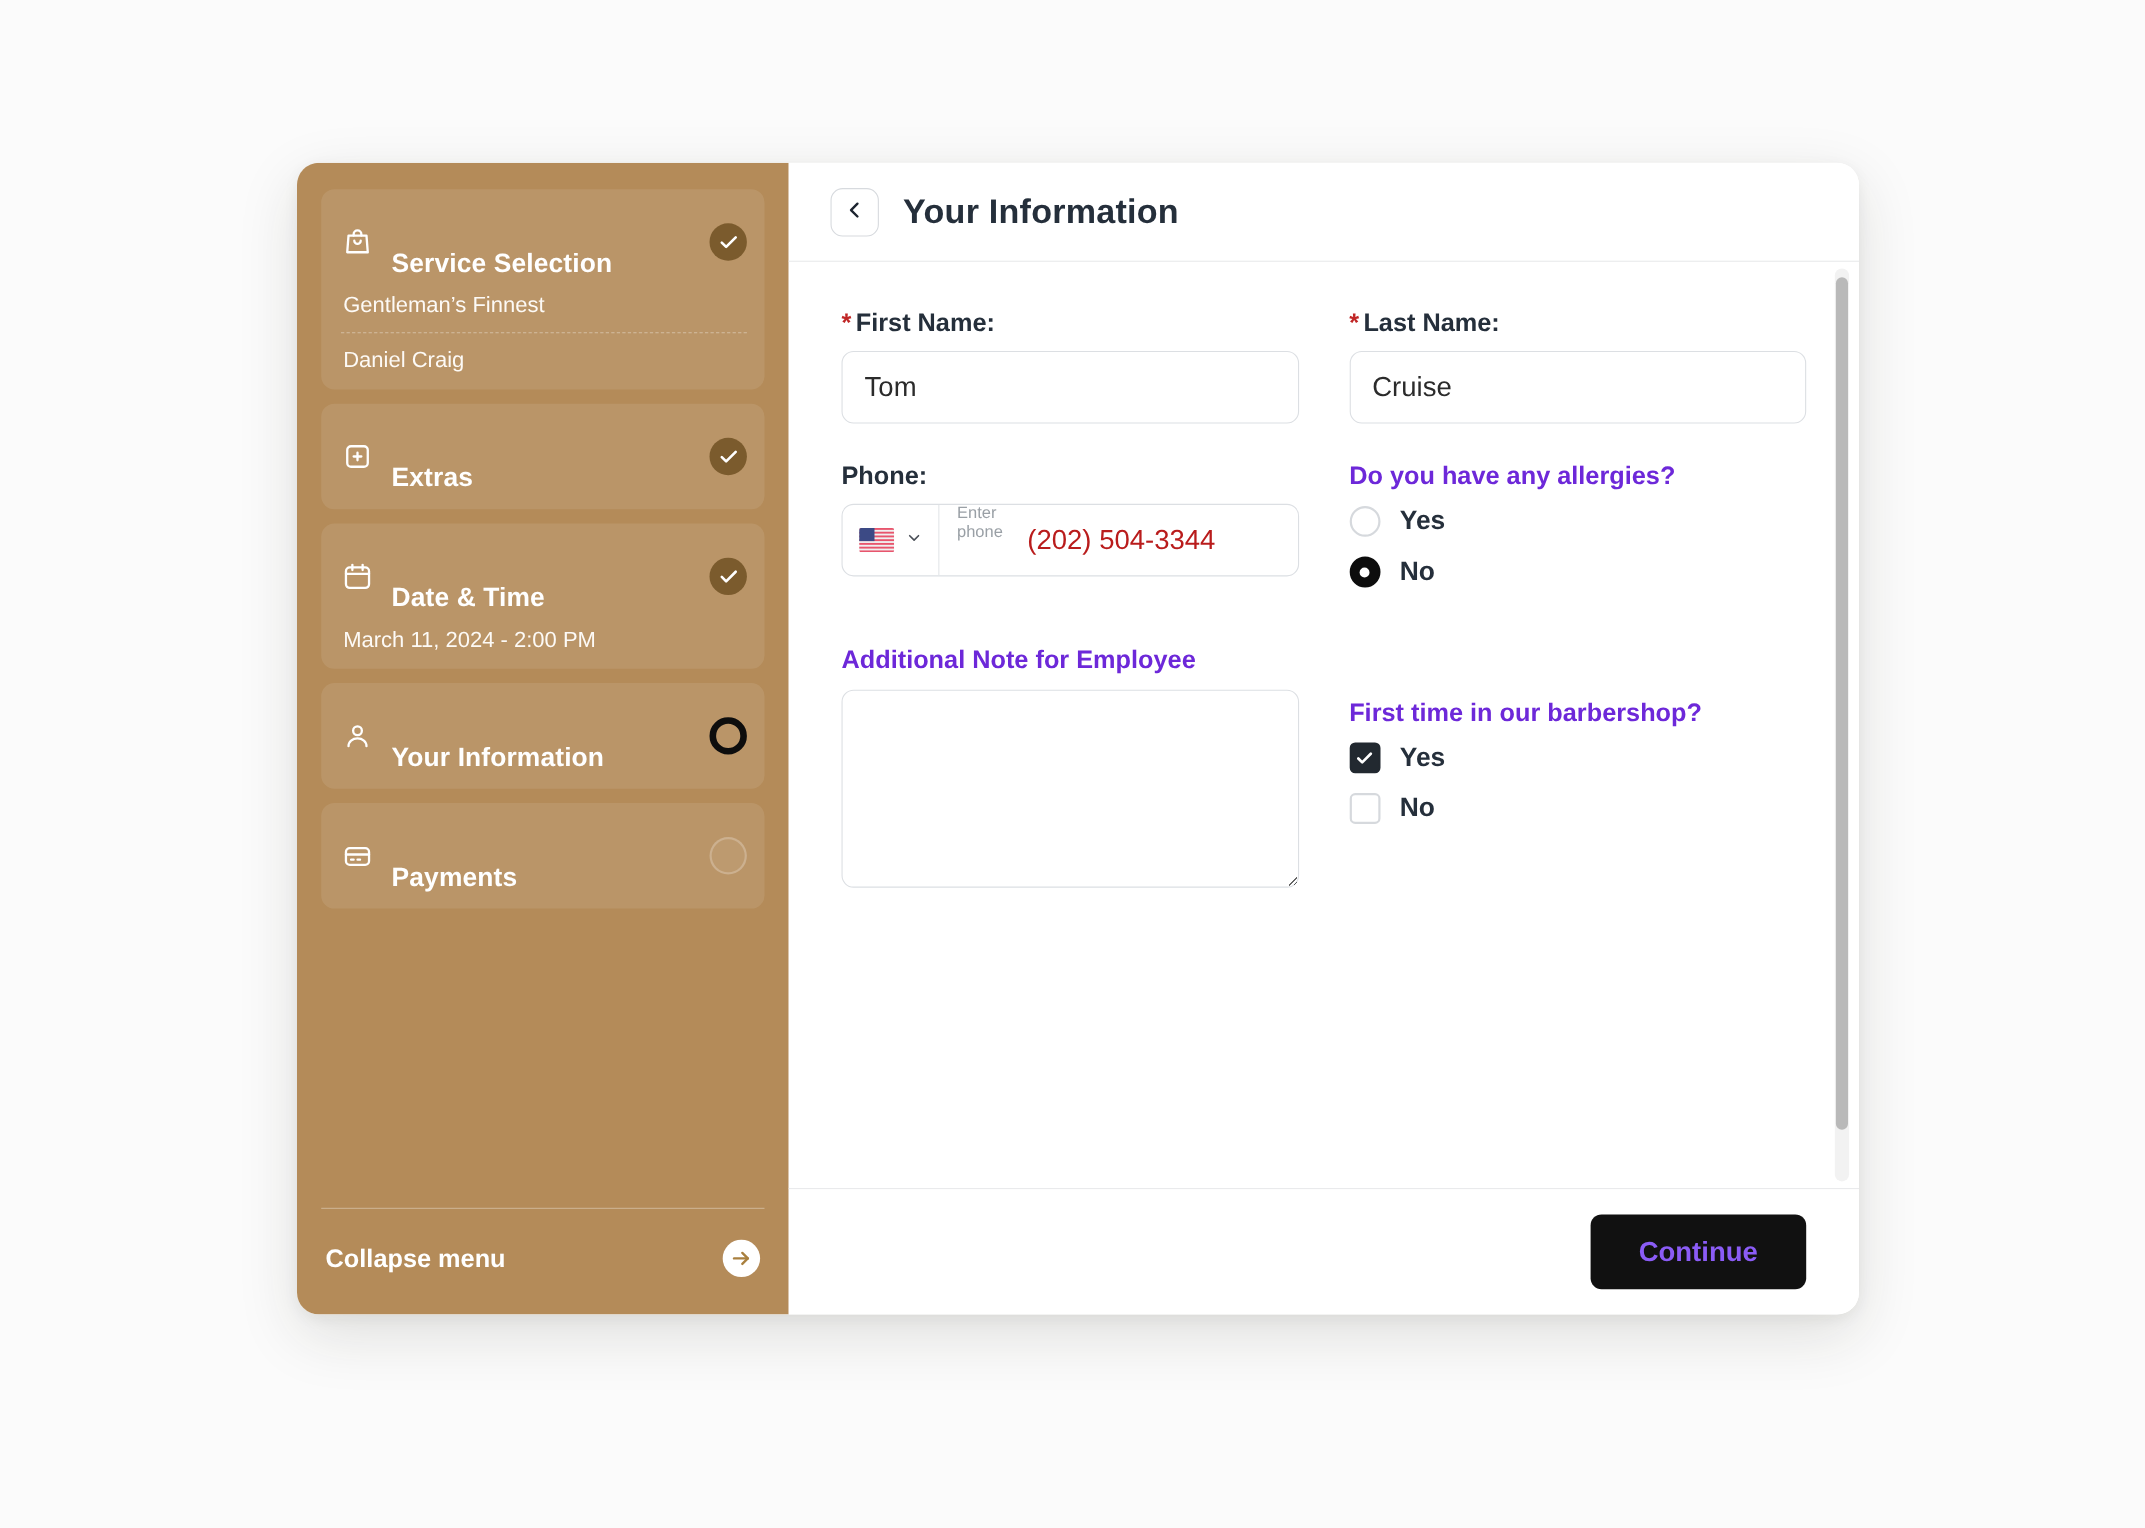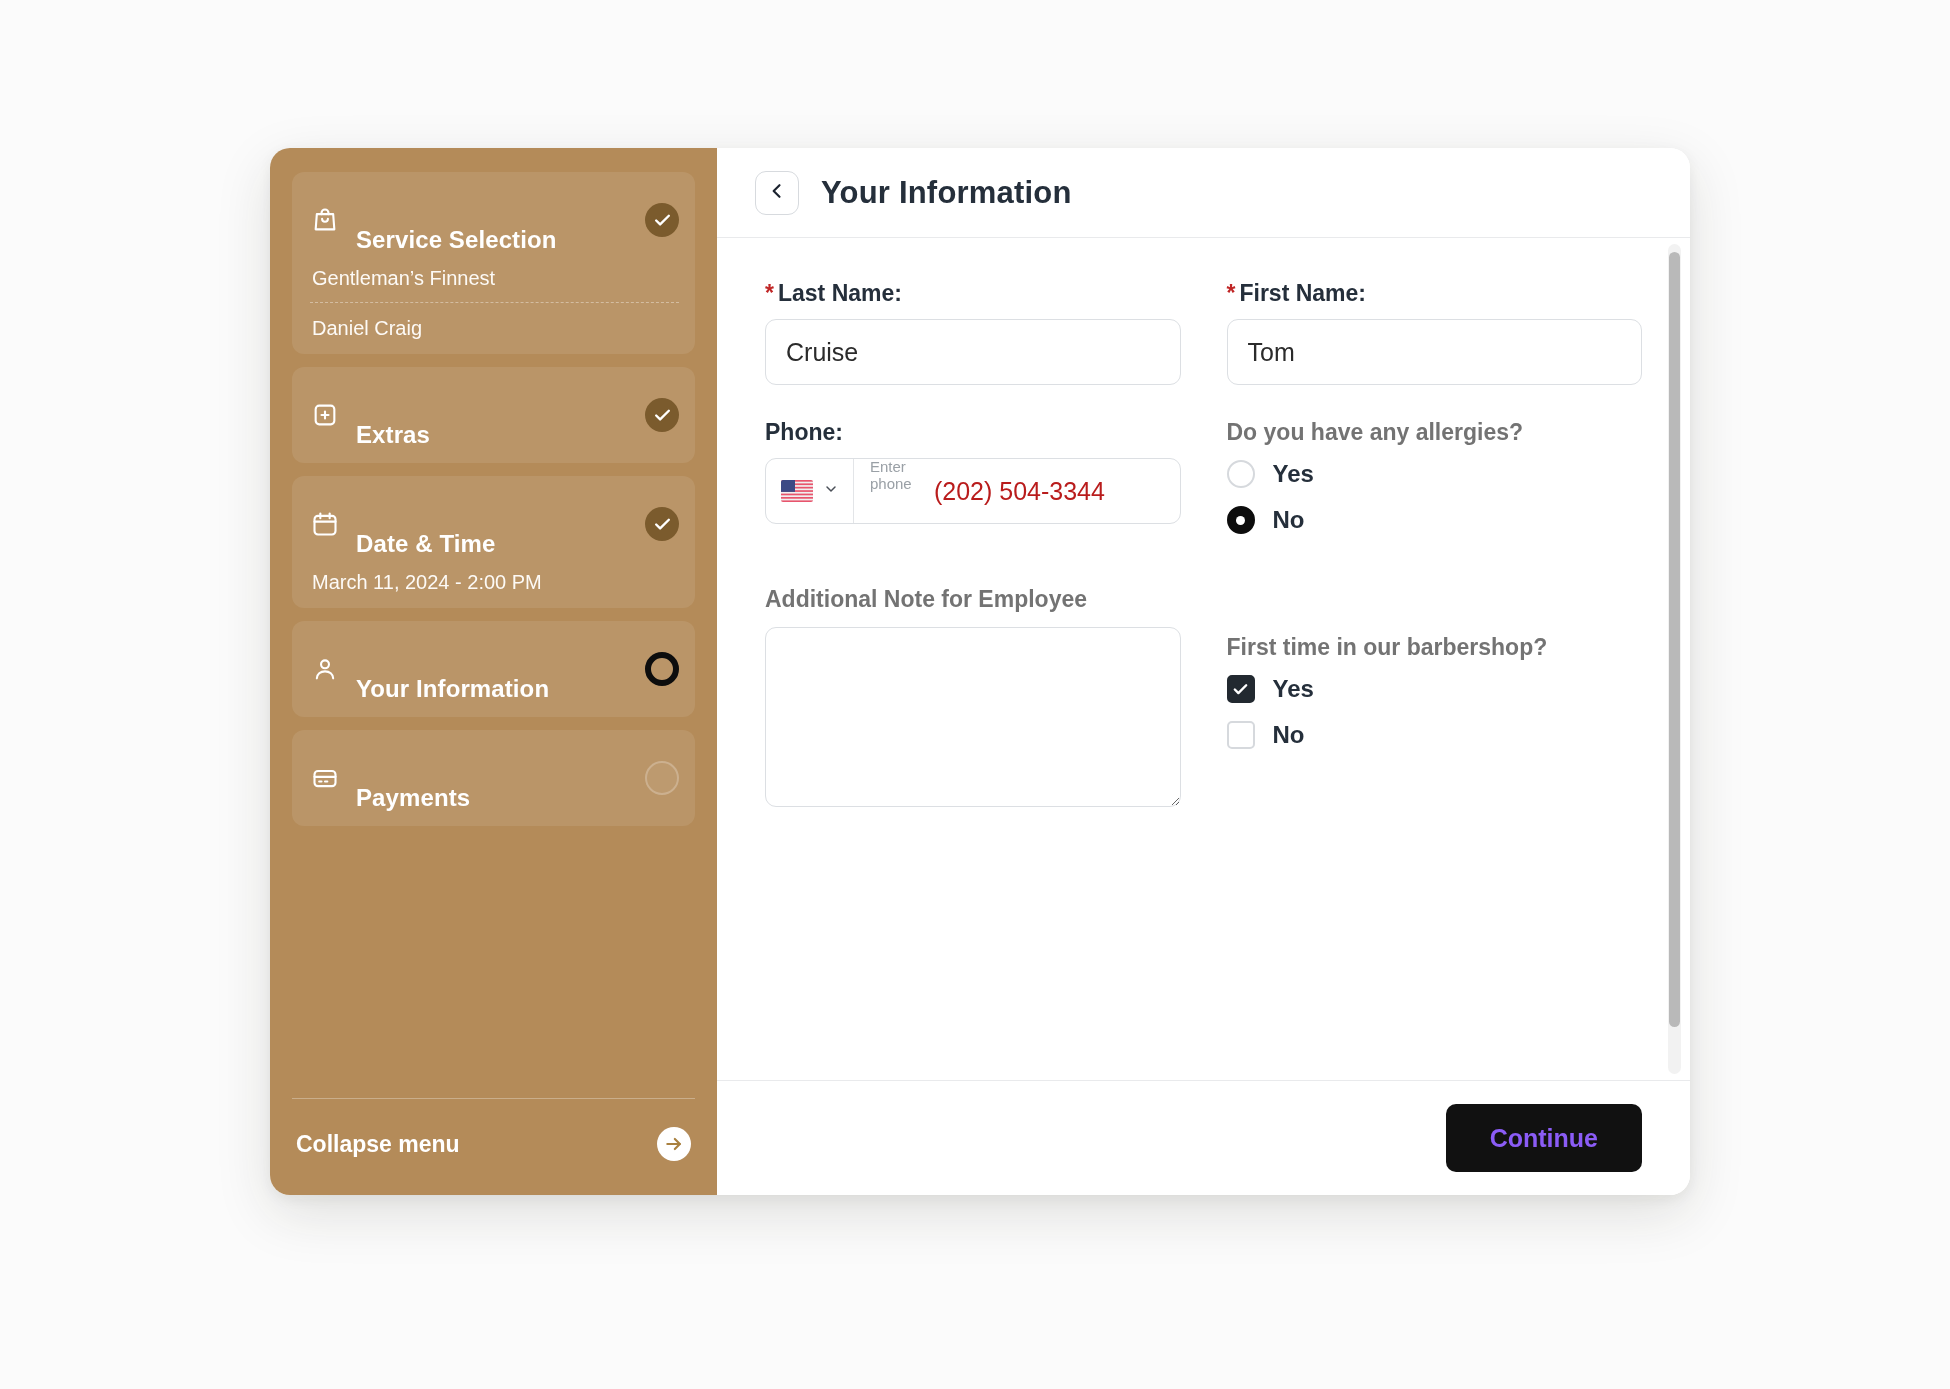--- a/index.html
+++ b/index.html
@@ -335,16 +335,16 @@
 
           <div class="field">
             <label class="flabel">
+              <span class="req">*</span><span>First Name:</span>
+            </label>
+            <input class="text-input" type="text" value="Tom" style="">
+          </div>
+
+          <div class="field">
+            <label class="flabel">
               <span class="req">*</span><span>Last Name:</span>
             </label>
             <input class="text-input" type="text" value="Cruise" style="">
-          </div>
-
-          <div class="field">
-            <label class="flabel">
-              <span class="req">*</span><span>First Name:</span>
-            </label>
-            <input class="text-input" type="text" value="Tom" style="">
           </div>
 
 

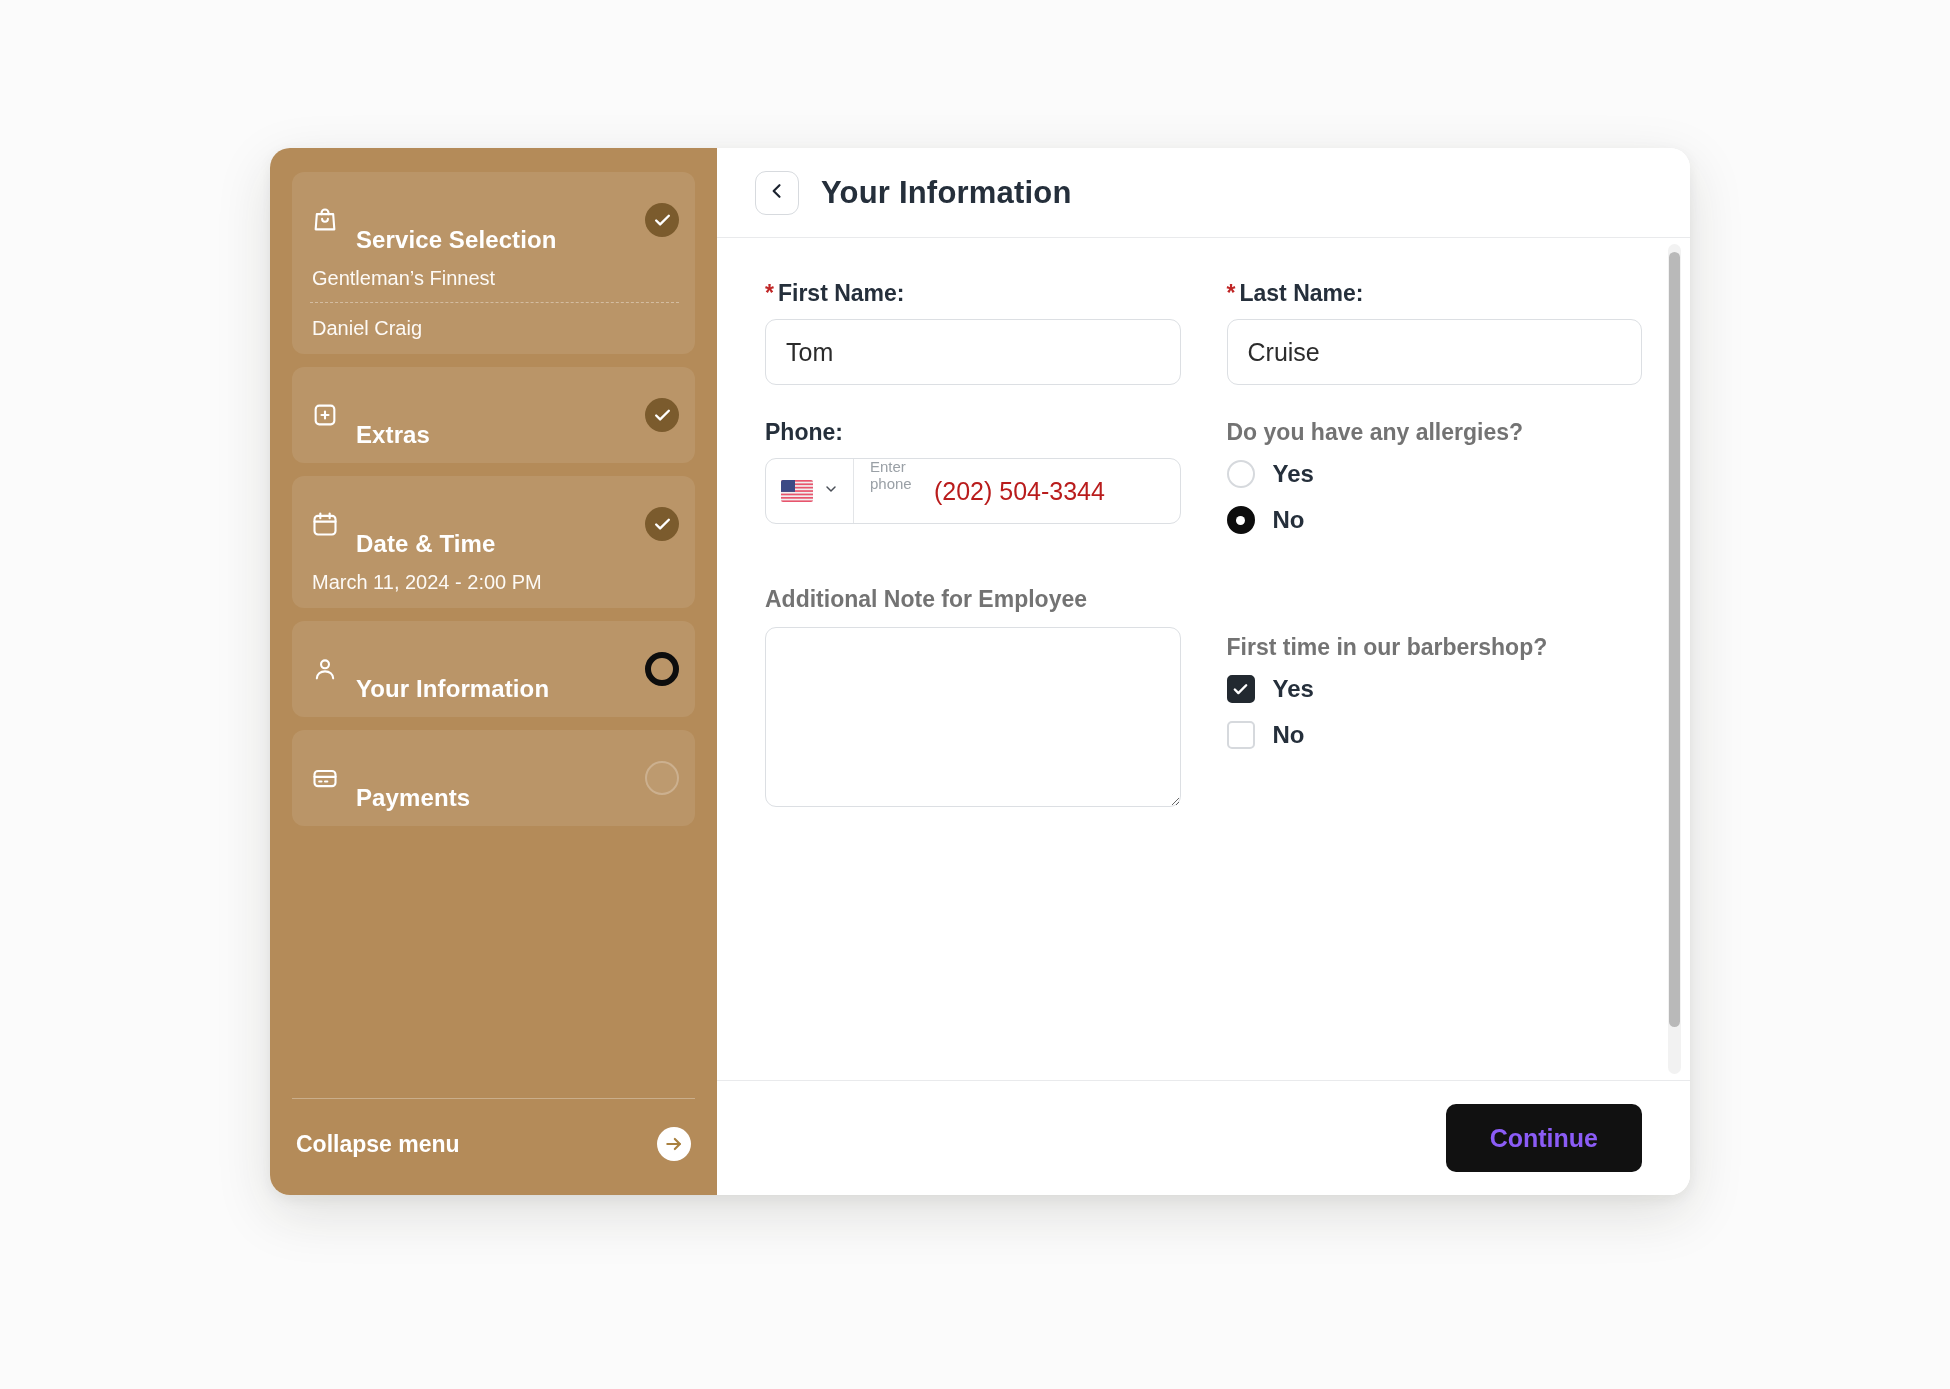--- a/index.html
+++ b/index.html
@@ -161,7 +161,7 @@
     font-size: 25px; color: #b91c1c; background: transparent; padding: 0; width: 100%;
   }
 
-  .qlabel { font-size: 23px; font-weight: bold; color: #737373; margin-bottom: 14px; }
+  .qlabel { font-size: 23px; font-weight: bold; color: #6d28d9; margin-bottom: 14px; }
   .opt-row { display: flex; align-items: center; gap: 18px; margin-bottom: 18px; cursor: pointer; }
   .radio {
     width: 28px; height: 28px; border-radius: 50%;

